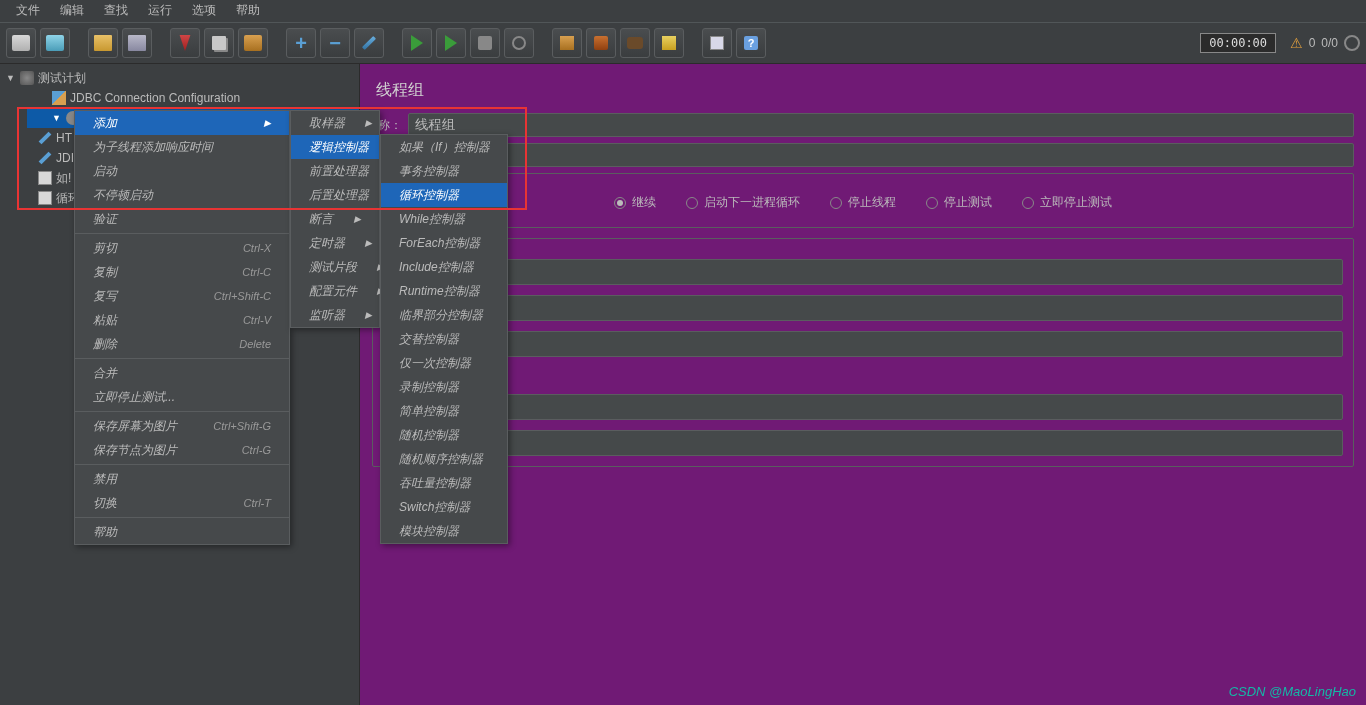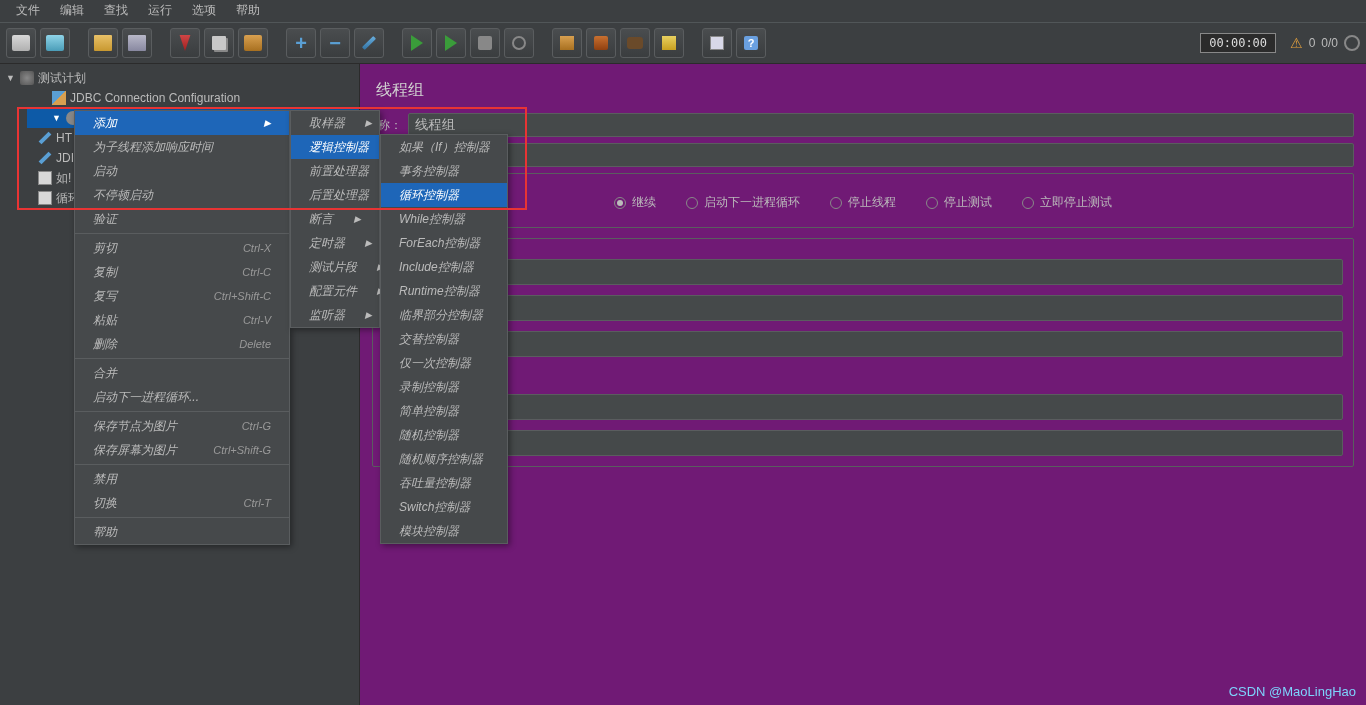--- a/index.html
+++ b/index.html
@@ -296,7 +296,7 @@
       <span>合并</span>
     </div>
   <div class="ctx-item">
-      <span>启动下一进程循环...</span>
+      <span>立即停止测试...</span>
     </div>
   <div class="ctx-sep"></div>
   <div class="ctx-item">

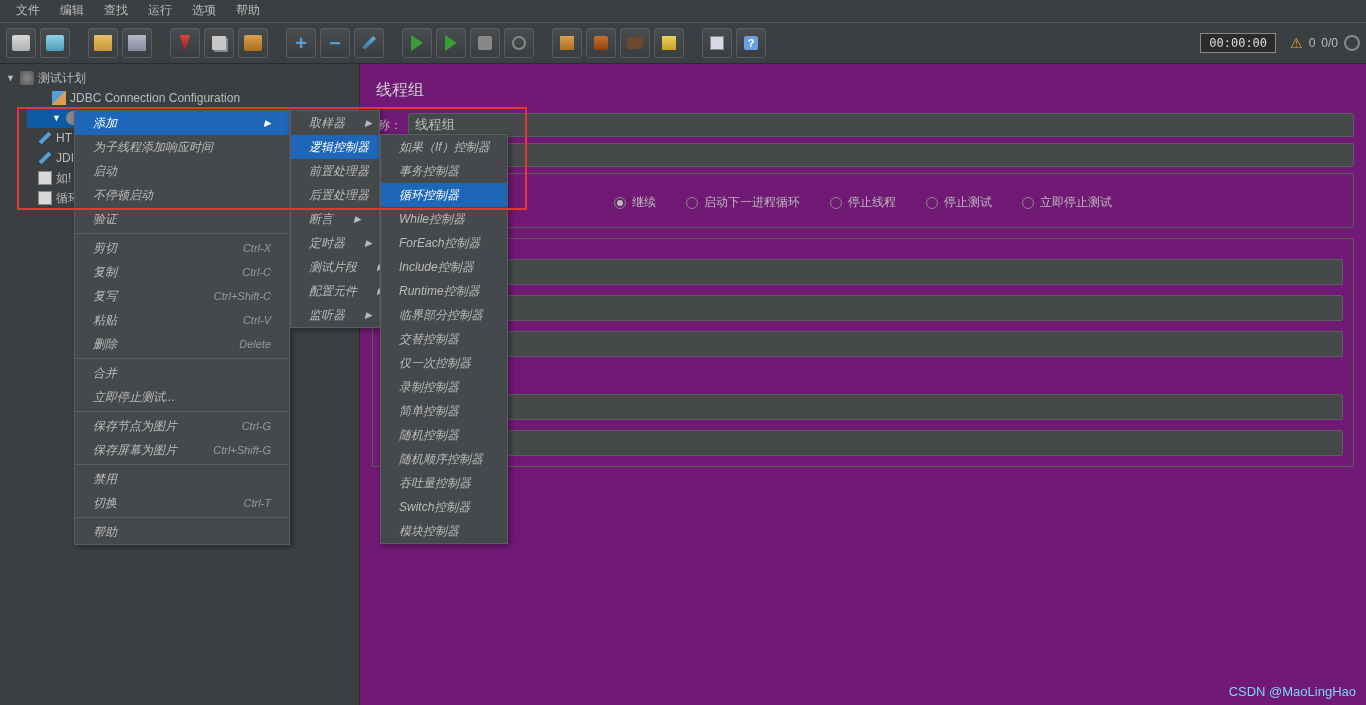--- a/index.html
+++ b/index.html
@@ -300,13 +300,13 @@
     </div>
   <div class="ctx-sep"></div>
   <div class="ctx-item">
+      <span>保存屏幕为图片</span>
+      <span class="ctx-short">Ctrl+Shift-G</span>
+    </div>
+  <div class="ctx-item">
       <span>保存节点为图片</span>
       <span class="ctx-short">Ctrl-G</span>
     </div>
-  <div class="ctx-item">
-      <span>保存屏幕为图片</span>
-      <span class="ctx-short">Ctrl+Shift-G</span>
-    </div>
   <div class="ctx-sep"></div>
   <div class="ctx-item">
       <span>禁用</span>

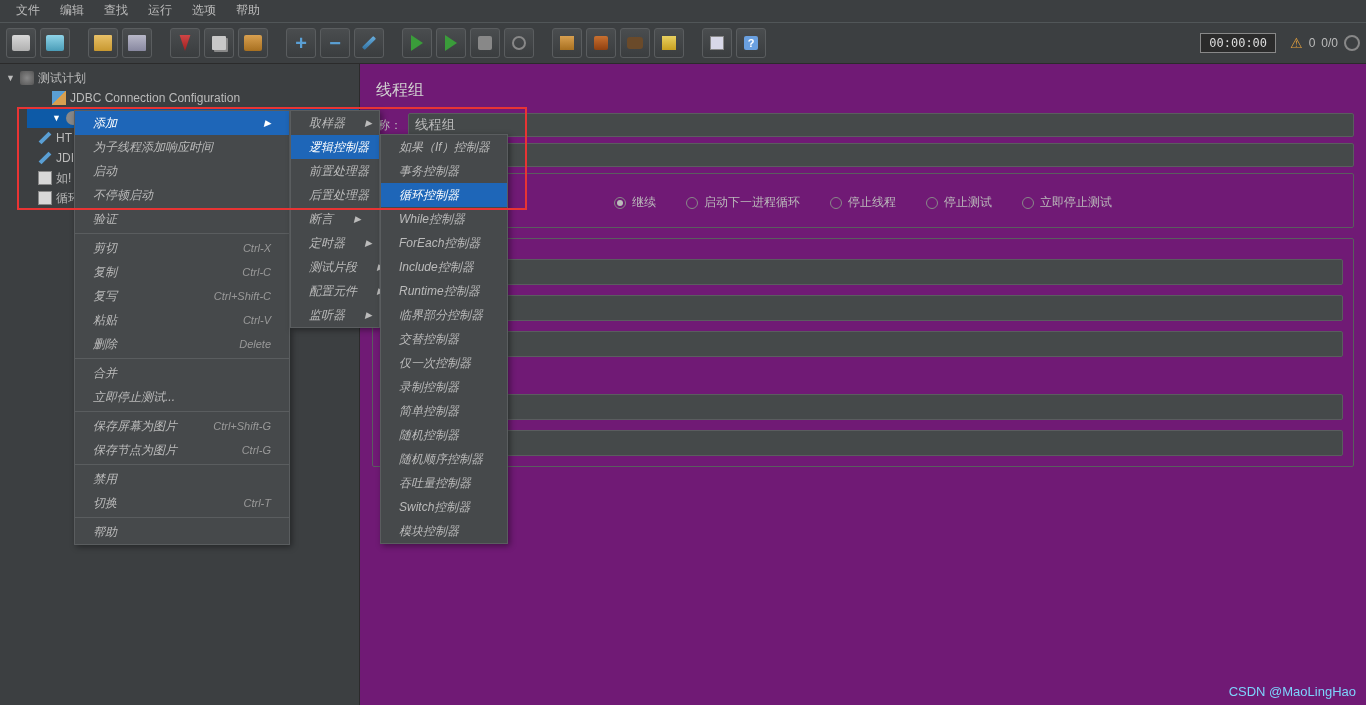--- a/index.html
+++ b/index.html
@@ -83,7 +83,7 @@
 .ti-doc { background: #d8d8d8; border: 1px solid #888; }
 .ti-loop { background: #d8d8d8; border: 1px solid #888; }
 
-.watermark { position: absolute; right: 10px; bottom: 6px; color: #7dd3fc; font-size: 13px; }
+.watermark { position: absolute; right: 10px; bottom: 6px; color: #14b8a6; font-size: 13px; font-style: italic; }
 </style>
 </head>
 <body>

